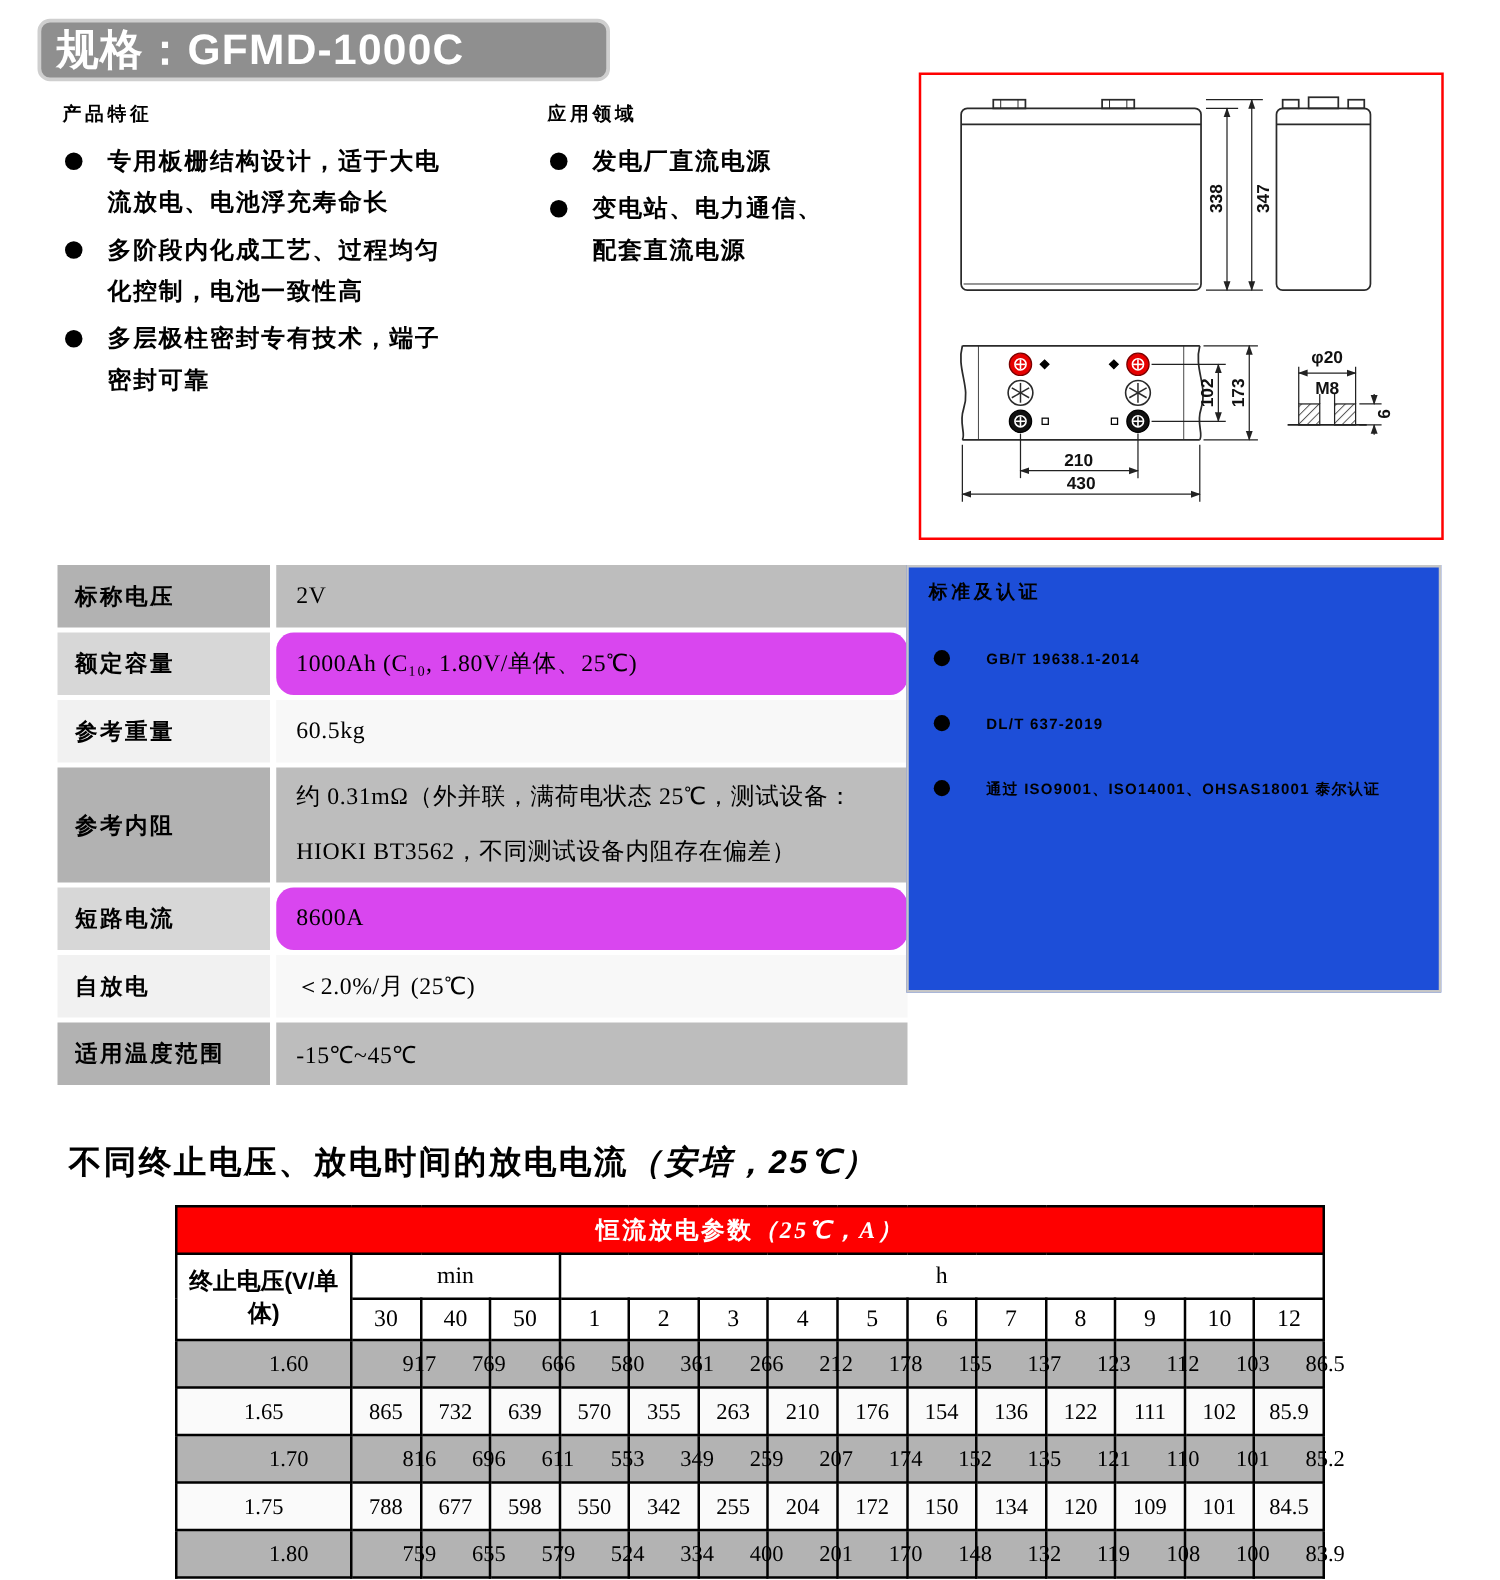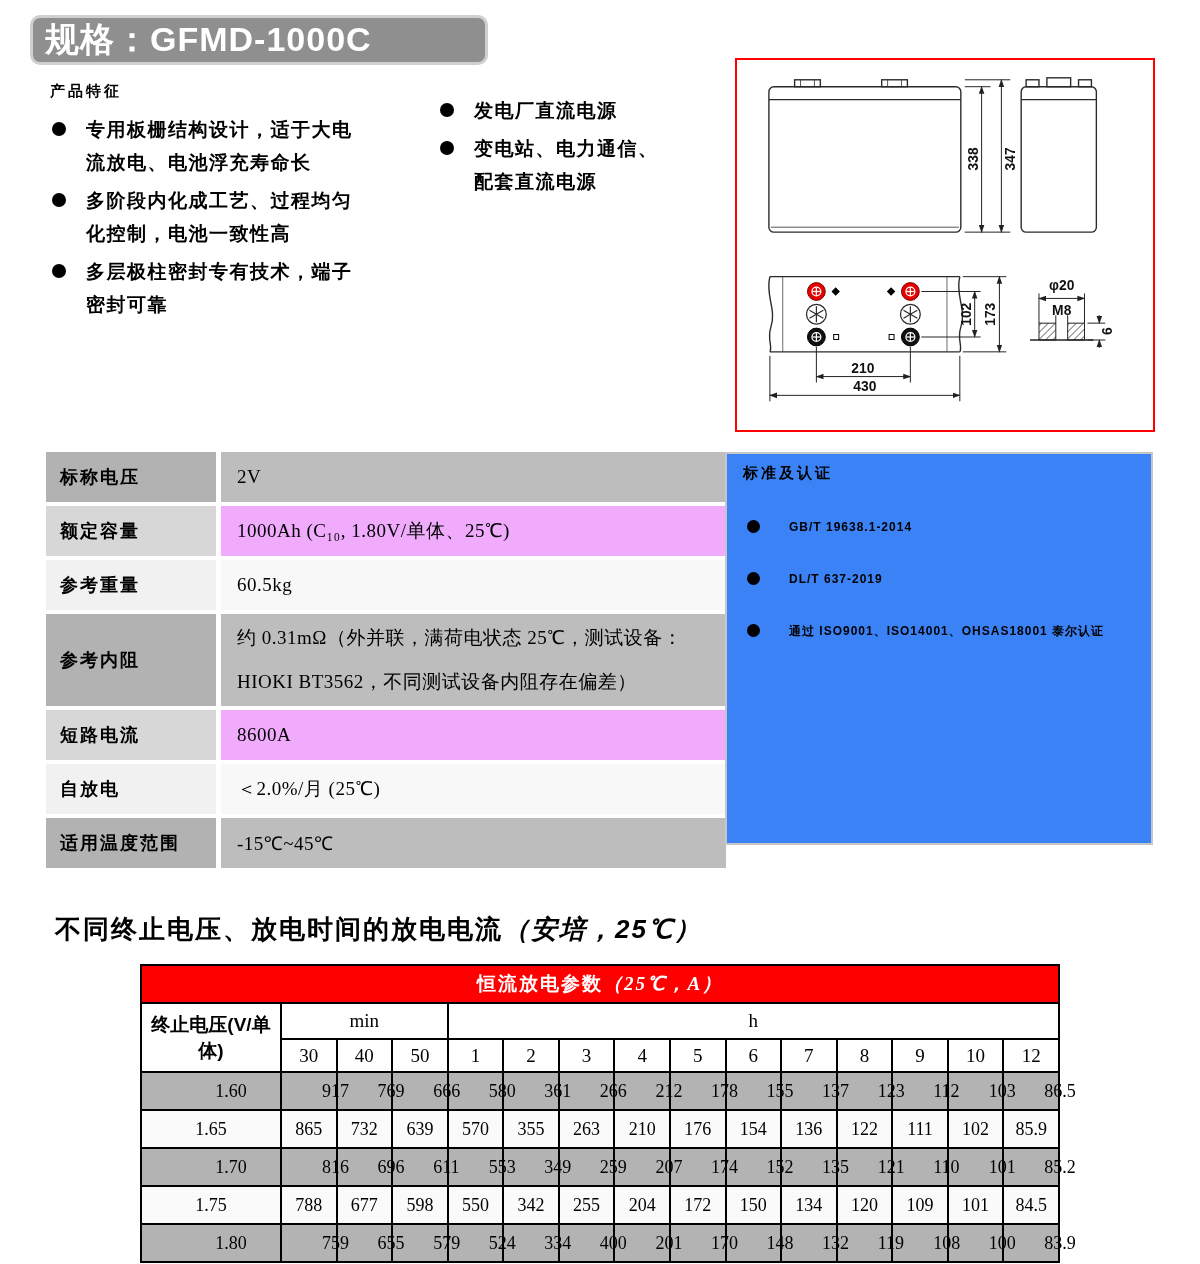--- a/index.html
+++ b/index.html
@@ -118,6 +118,7 @@
   </div>
 
   <div class="applications">
+    <div class="section-heading">应用领域</div>
     <ul class="bullets">
       <li><span class="dot"></span><span>发电厂直流电源</span></li>
       <li><span class="dot"></span><span>变电站、电力通信、配套直流电源</span></li>

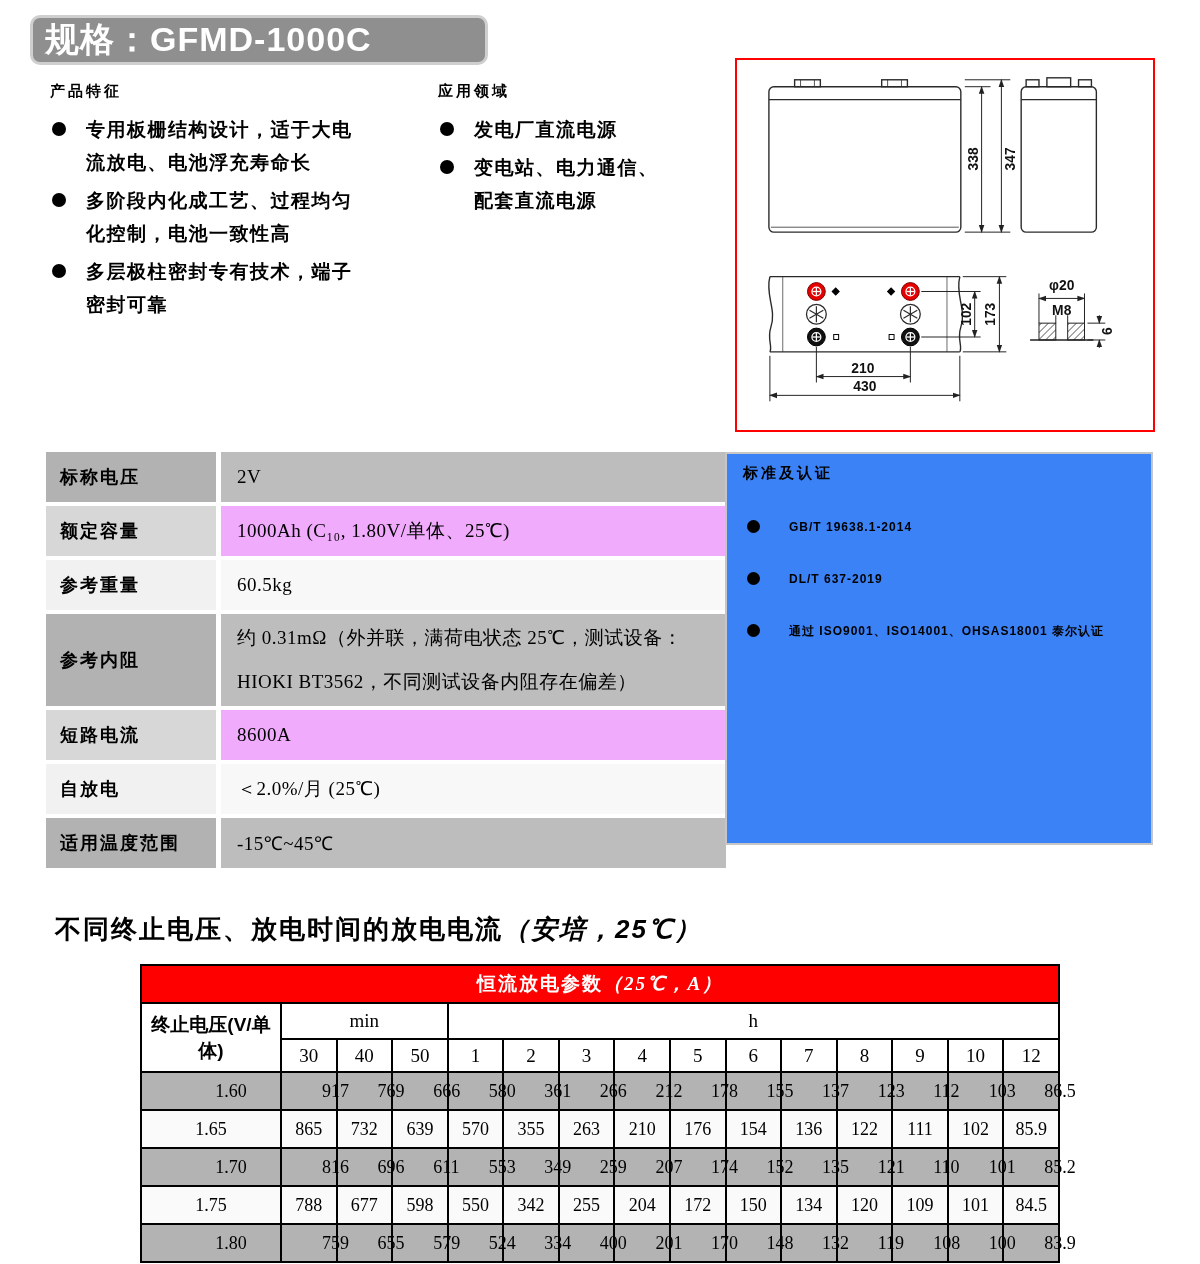--- a/index.html
+++ b/index.html
@@ -62,8 +62,8 @@
 
   
   .standards {
-    position:absolute; left:725px; top:452px; width:428px; height:393px;
-    border:2px solid #c6c6c6; background:#3b82f6; padding:10px 14px 0 16px;
+    position:absolute; left:725px; top:452px; width:428px; height:342px;
+    border:2px solid #c6c6c6; background:#1d4ed8; padding:10px 14px 0 16px;
   }
   .standards ul { list-style:none; margin-top:24px; }
   .standards li {

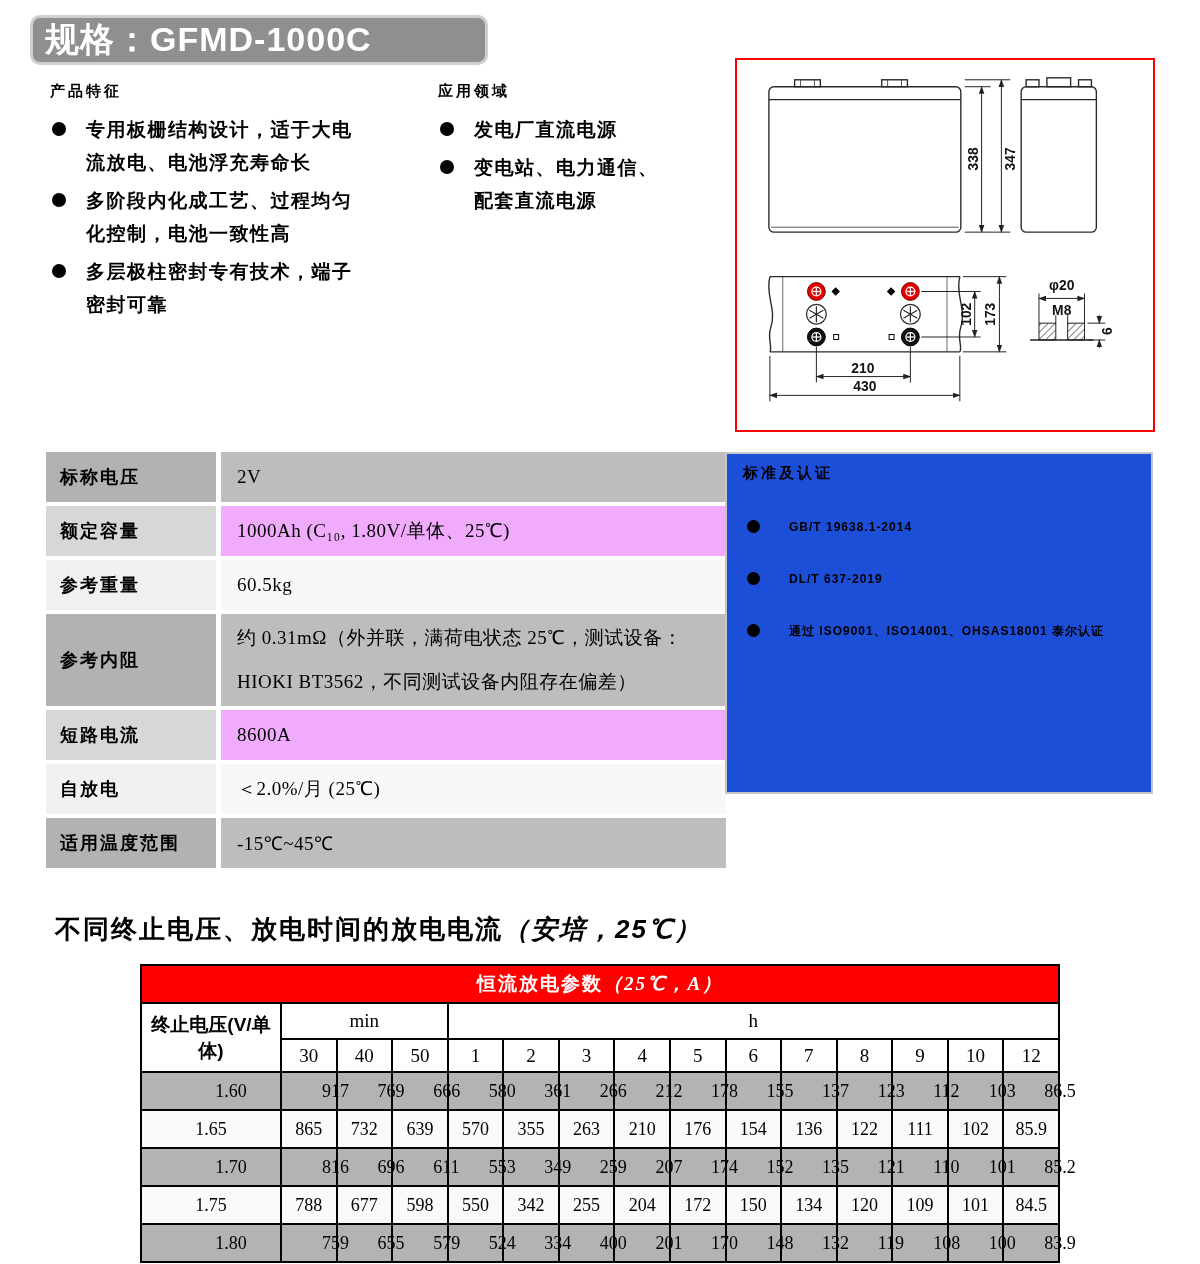--- a/index.html
+++ b/index.html
@@ -57,7 +57,7 @@
   tr.h-tall td { height:92px; }
   tr.h-tall td.value { line-height:44px; }
   tr.shade-dark  td.label { background:#b2b2b2; } tr.shade-dark  td.value { background:#bdbdbd; }
-  tr.shade-mid   td.label { background:#d7d7d7; } tr.shade-mid   td.value { background:#f0abfc; }
+  tr.shade-mid   td.label { background:#d7d7d7; } tr.shade-mid   td.value { background:#d946ef;border-radius:14px; }
   tr.shade-light td.label { background:#f1f1f1; } tr.shade-light td.value { background:#f8f8f8; }
 
   

